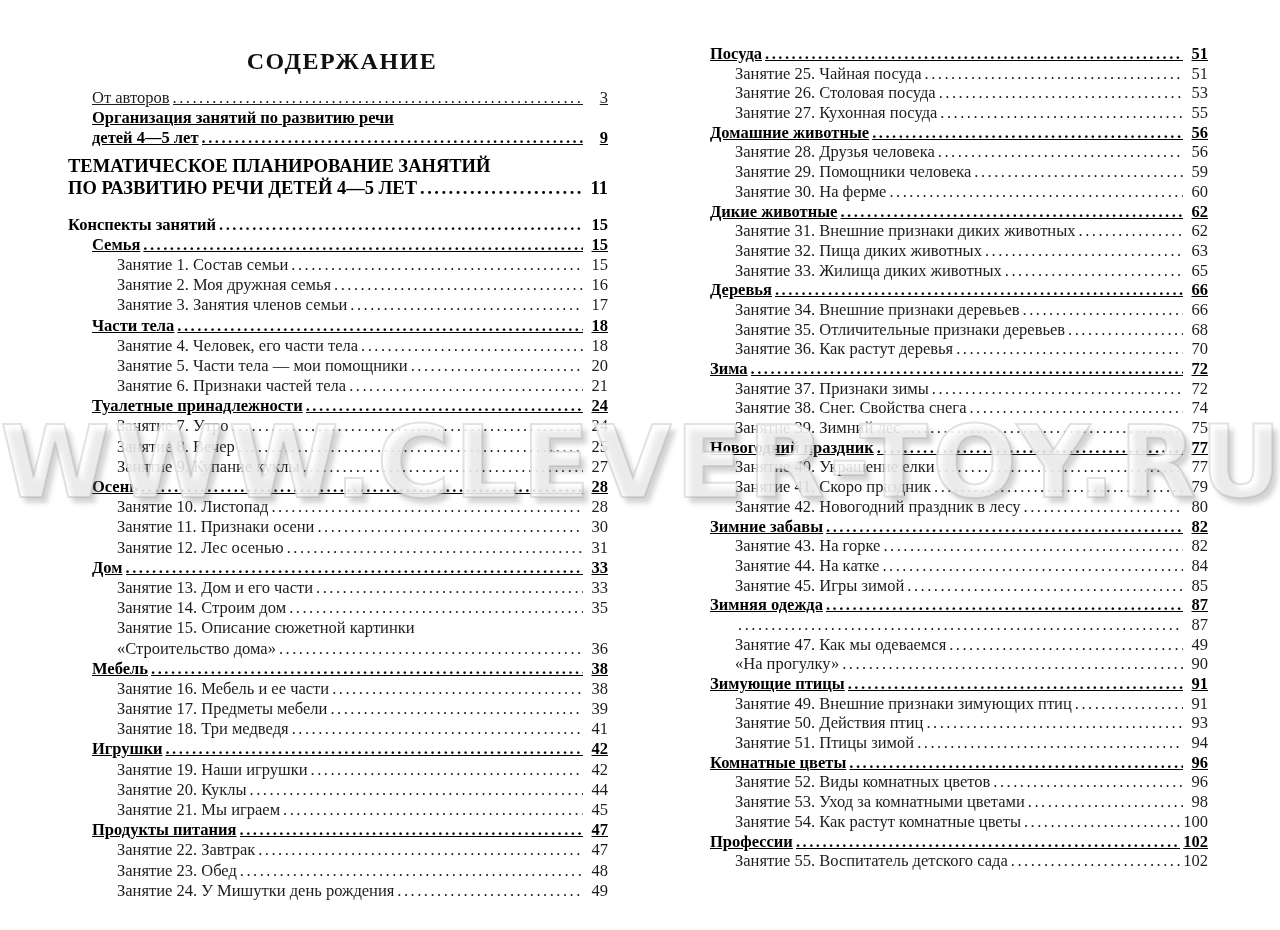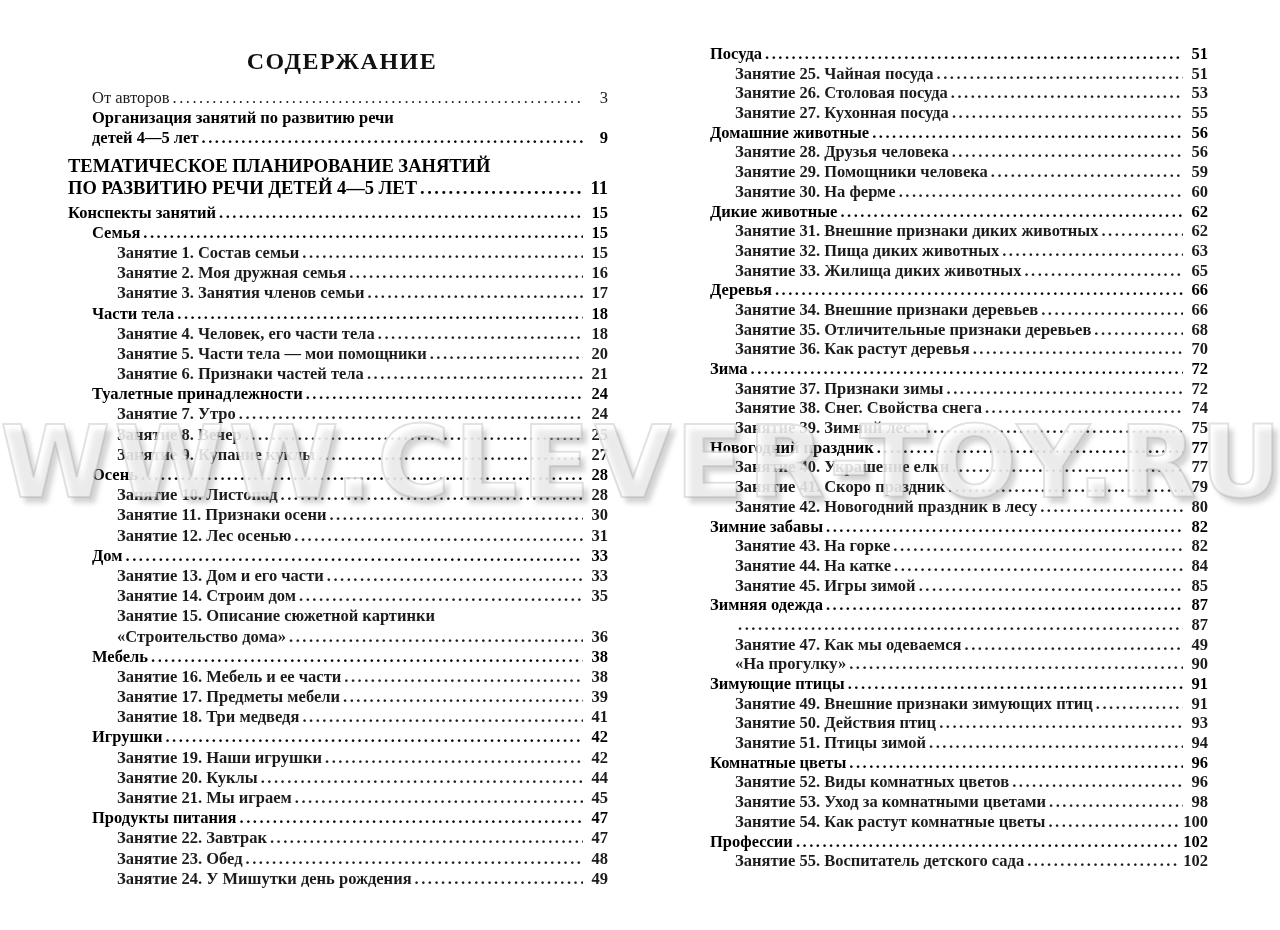--- a/index.html
+++ b/index.html
@@ -38,7 +38,7 @@
   }
   .row .pg{flex:0 0 auto;text-align:right;min-width:22px;}
   .i0{padding-left:0;}
-  .i1{padding-left:24px;}
+  .i1{padding-left:24px;text-decoration:underline;}
   .i2{padding-left:49px;font-weight:bold;}
   .watermark{
     position:absolute;top:404px;left:0;width:100%;

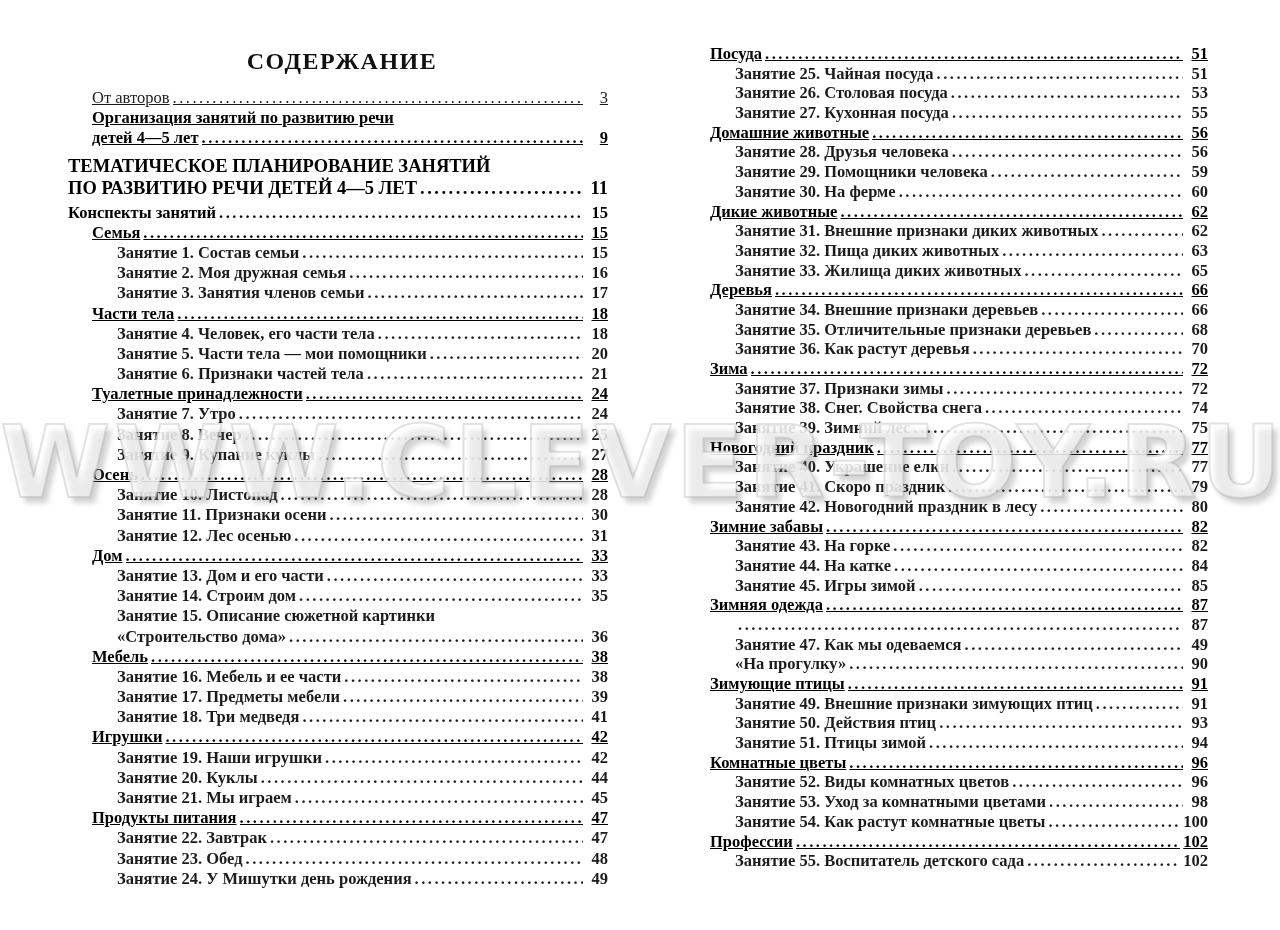--- a/index.html
+++ b/index.html
@@ -39,7 +39,7 @@
   .row .pg{flex:0 0 auto;text-align:right;min-width:22px;}
   .i0{padding-left:0;}
   .i1{padding-left:24px;text-decoration:underline;}
-  .i2{padding-left:49px;font-weight:bold;}
+  .i2{padding-left:49px;}
   .watermark{
     position:absolute;top:404px;left:0;width:100%;
     text-align:center;white-space:nowrap;

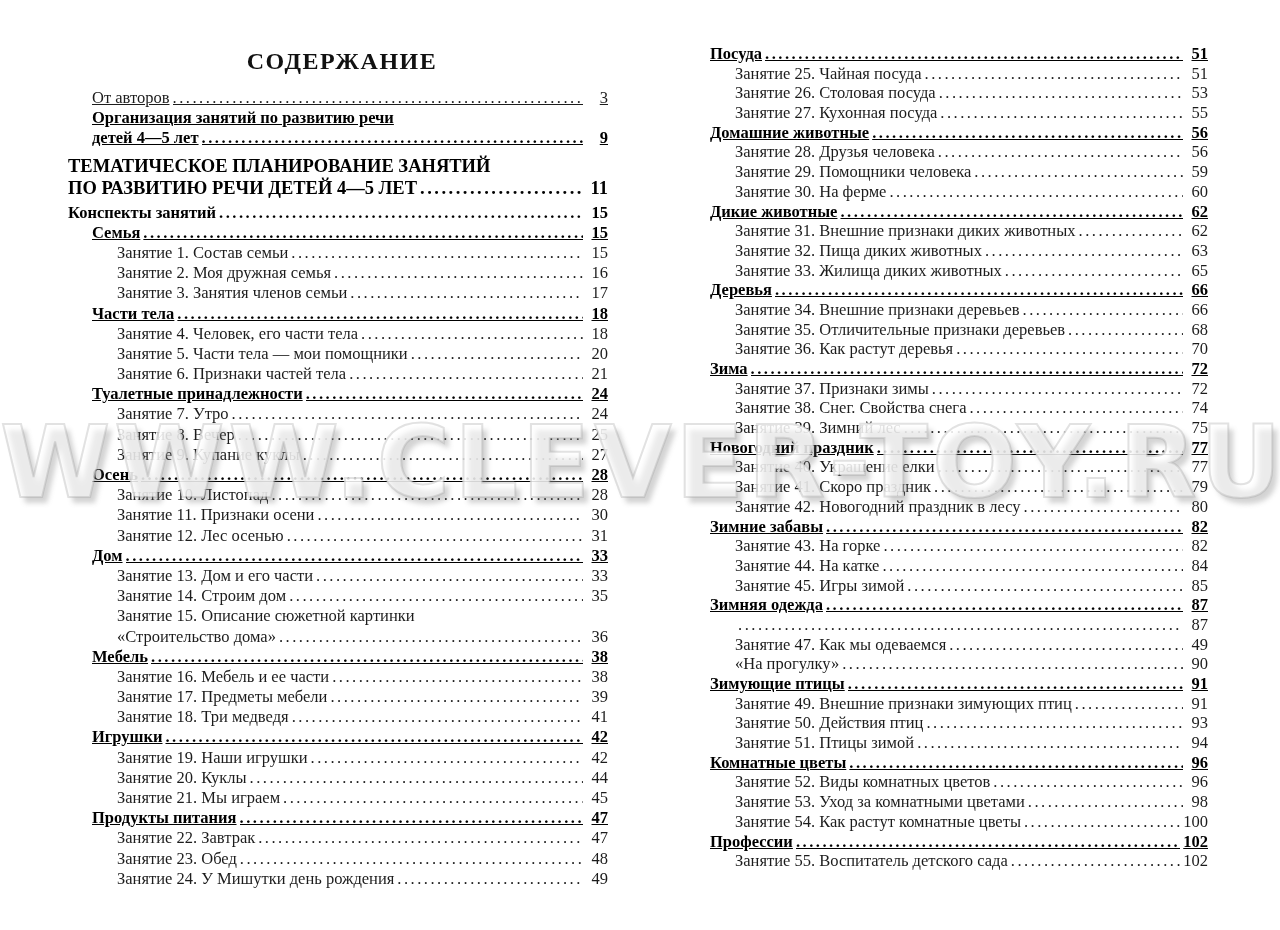--- a/index.html
+++ b/index.html
@@ -29,7 +29,7 @@
   .row.bold{font-weight:bold;color:#000;}
   .row.caps{font-size:18.5px;height:22px;line-height:22px;font-weight:bold;color:#000;}
   .row.gap{margin-top:6px;}
-  .row.gap-sm{margin-top:4px;}
+  .row.gap-sm{margin-top:16px;}
   .row .label{flex:0 0 auto;}
   .row .dots{
     flex:1 1 auto;overflow:hidden;

